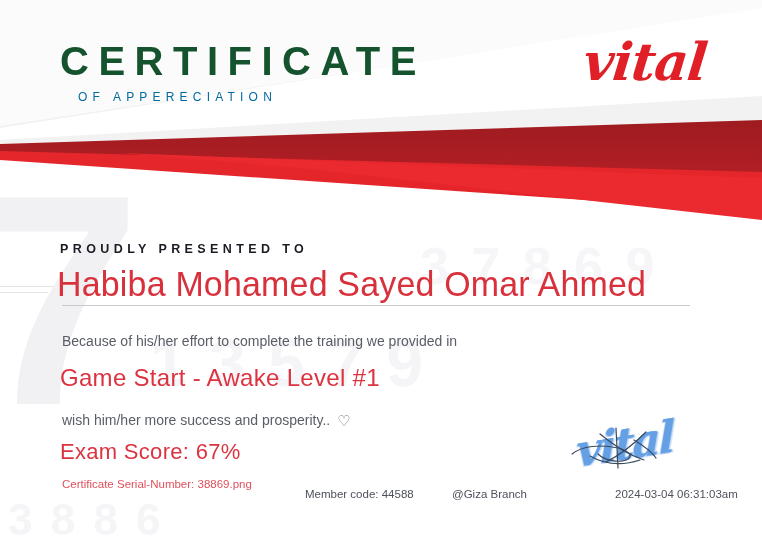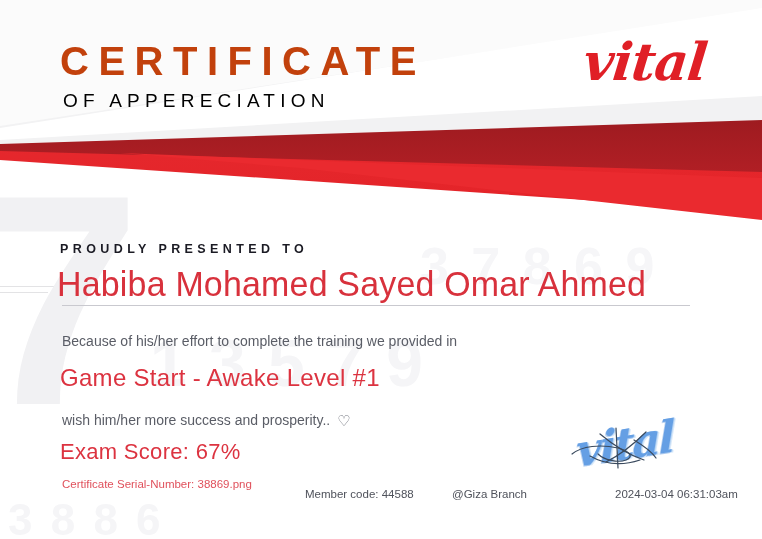--- a/index.html
+++ b/index.html
@@ -131,7 +131,7 @@
     font-size: 40px;
     font-weight: 700;
     letter-spacing: 9.5px;
-    color: #c2410c;
+    color: #14532d;
     line-height: 1.05;
     white-space: nowrap;
   }

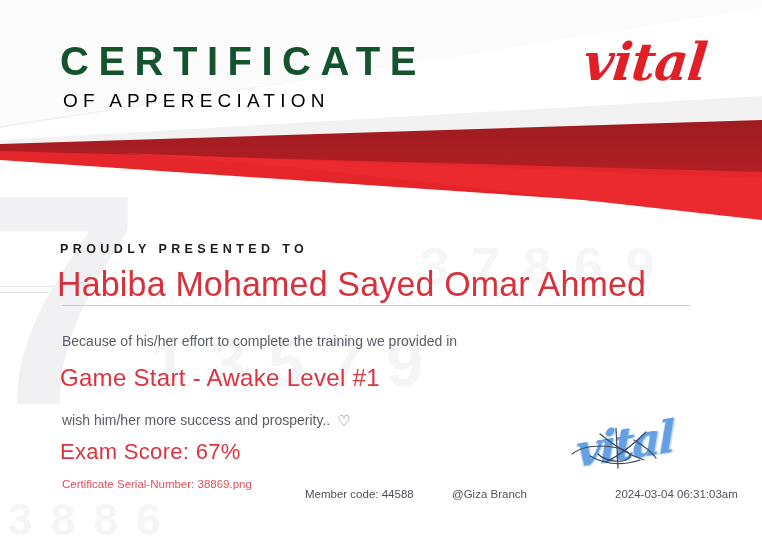--- a/index.html
+++ b/index.html
@@ -137,11 +137,11 @@
   }
   .cert-subtitle {
     margin-top: 8px;
-    margin-left: 3px;
-    font-size: 19px;
+    margin-left: 18px;
+    font-size: 12px;
     font-weight: 400;
     letter-spacing: 5.2px;
-    color: #000000;
+    color: #0369a1;
     white-space: nowrap;
   }
 

